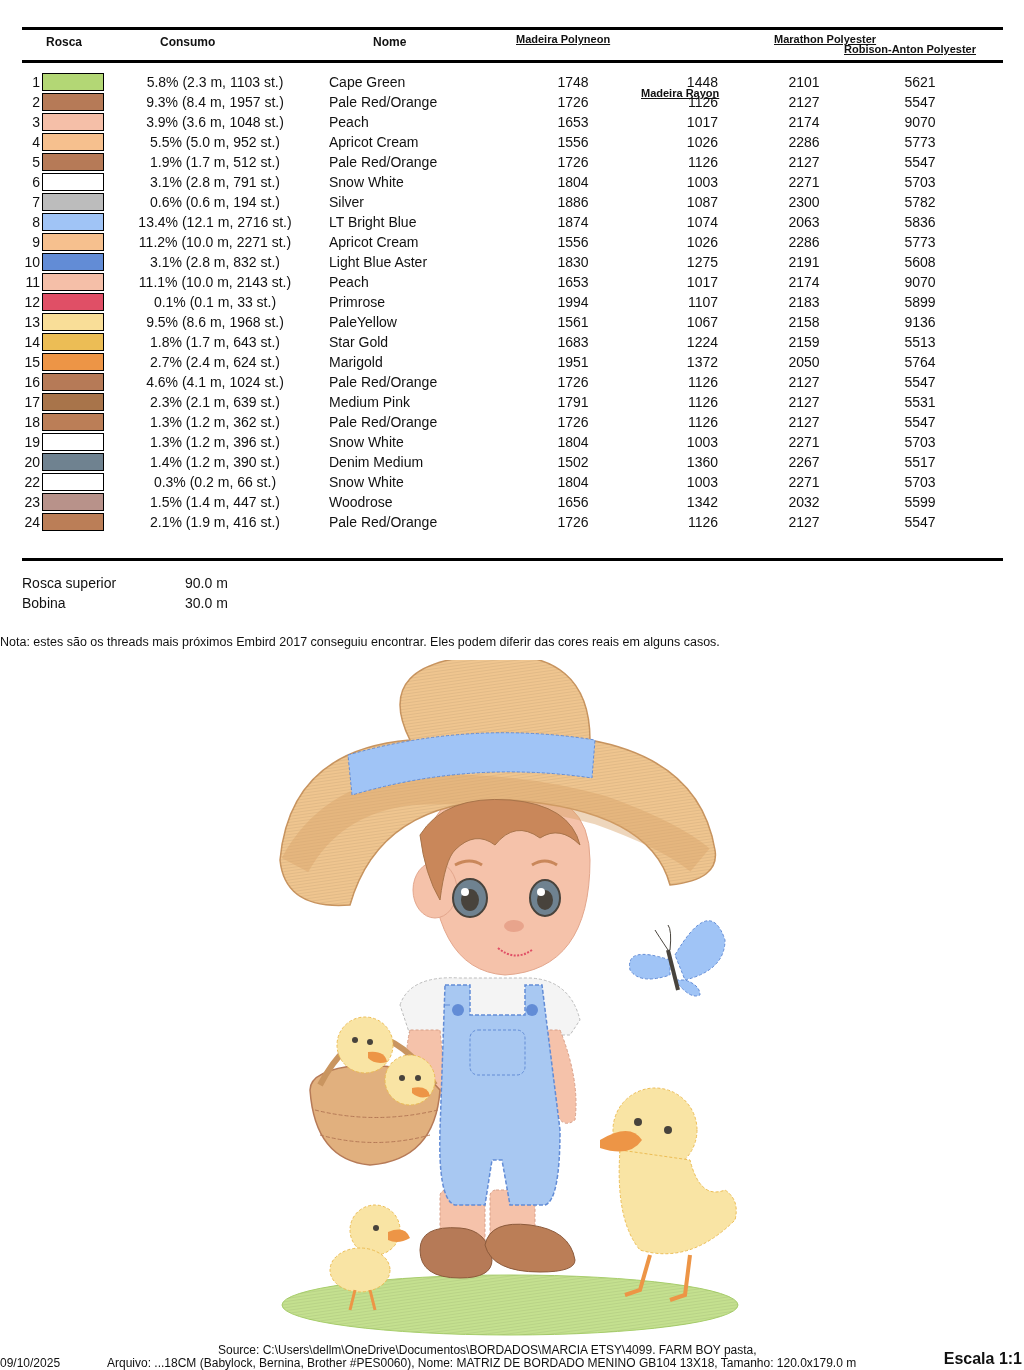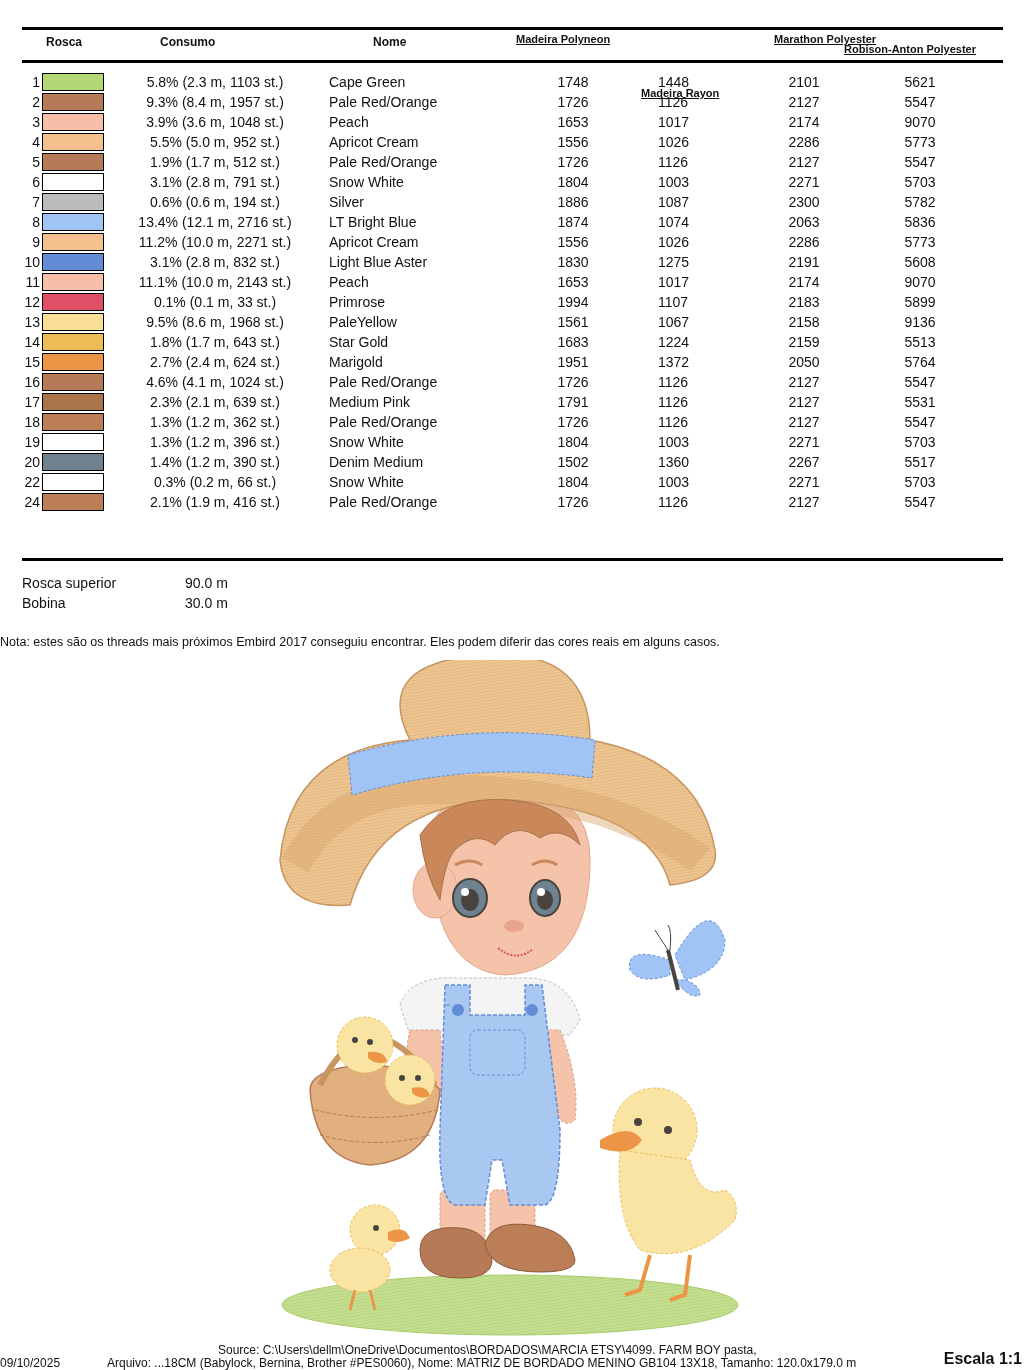--- a/index.html
+++ b/index.html
@@ -15,7 +15,7 @@
   .row .cons { position: absolute; left: 120px; width: 190px; text-align: center; top: 2px; white-space: nowrap; }
   .row .nome { position: absolute; left: 329px; top: 2px; white-space: nowrap; }
   .row .c1 { position: absolute; left: 543px; width: 60px; text-align: center; top: 2px; }
-  .row .c2 { position: absolute; left: 658px; width: 60px; text-align: left; top: 2px; }
+  .row .c2 { position: absolute; left: 658px; width: 60px; text-align: right; top: 2px; }
   .row .c3 { position: absolute; left: 774px; width: 60px; text-align: center; top: 2px; }
   .row .c4 { position: absolute; left: 890px; width: 60px; text-align: center; top: 2px; }
   .sum { position: absolute; font-size: 14px; white-space: nowrap; }

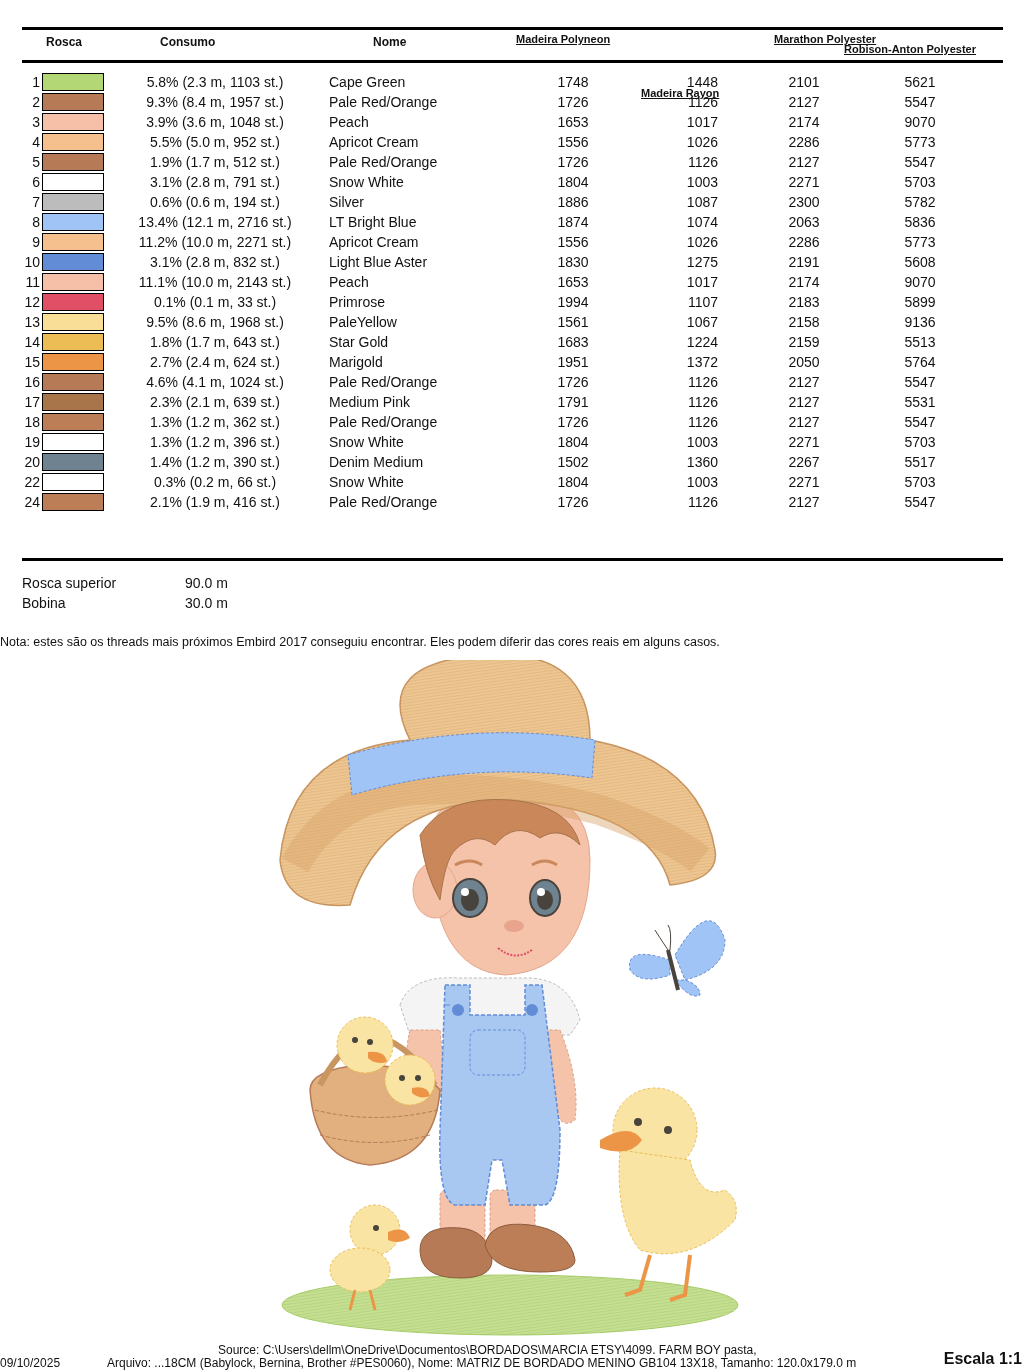--- a/index.html
+++ b/index.html
@@ -250,6 +250,16 @@
       <span class="c4">5703</span>
     </div>
     <div class="row">
+      <span class="num">23</span>
+      <span class="swatch" style="background: rgb(184, 146, 138);"></span>
+      <span class="cons">1.5% (1.4 m, 447 st.)</span>
+      <span class="nome">Woodrose</span>
+      <span class="c1">1656</span>
+      <span class="c2">1342</span>
+      <span class="c3">2032</span>
+      <span class="c4">5599</span>
+    </div>
+    <div class="row">
       <span class="num">24</span>
       <span class="swatch" style="background: rgb(187, 126, 87);"></span>
       <span class="cons">2.1% (1.9 m, 416 st.)</span>

